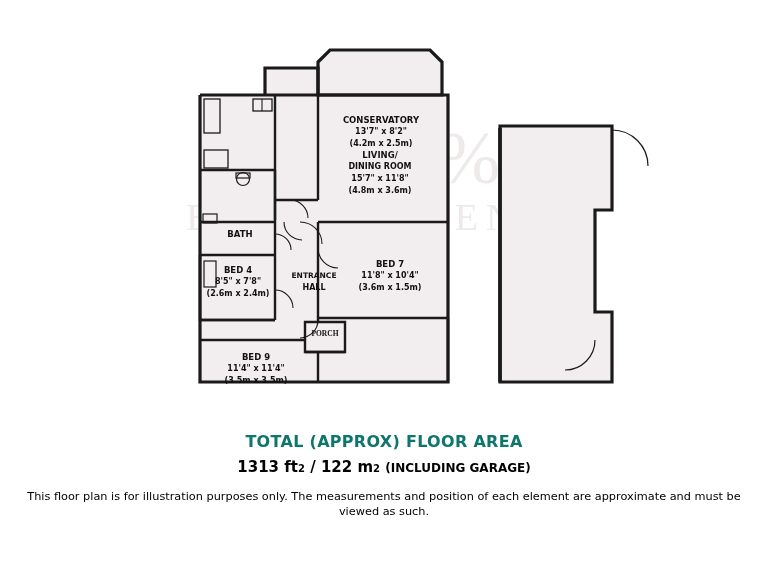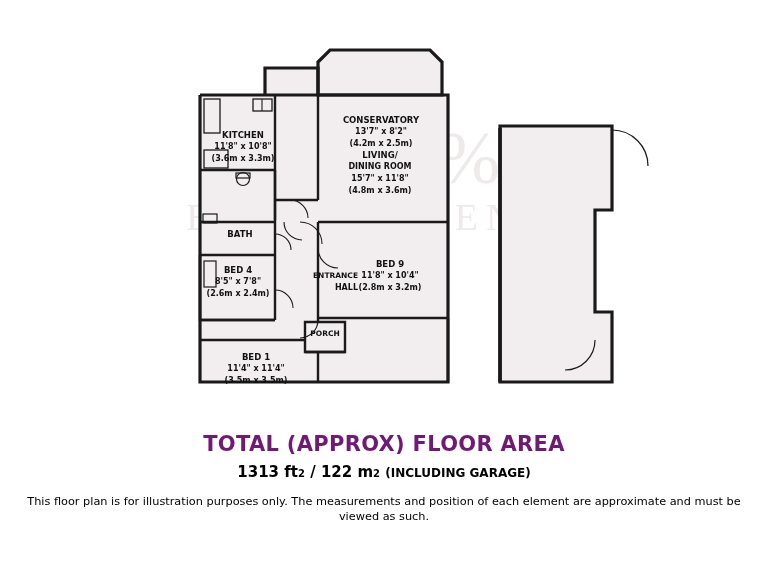--- a/index.html
+++ b/index.html
@@ -173,11 +173,6 @@
       <span class="dims">(4.2m x 2.5m)</span>
     </div>
 
-    <div class="room-label" style="left:188px; top:129px; width:110px;">
-      <span>KITCHEN</span>
-      <span class="dims">11'8" x 10'8"</span>
-      <span class="dims">(3.6m x 3.3m)</span>
-    </div>
 
     <div class="room-label" style="left:325px; top:149px; width:110px;">
       <span>LIVING/</span>

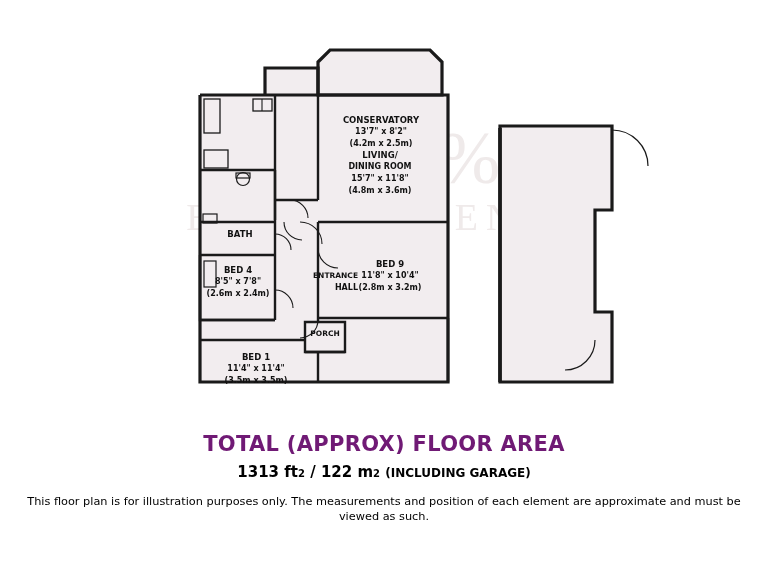--- a/index.html
+++ b/index.html
@@ -193,7 +193,7 @@
     </div>
 
     <div class="room-label" style="left:345px; top:258px; width:90px;">
-      <span>BED 9</span>
+      <span>BED 7</span>
       <span class="dims">11'8" x 10'4"</span>
       <span class="dims">(2.8m x 3.2m)</span>
     </div>

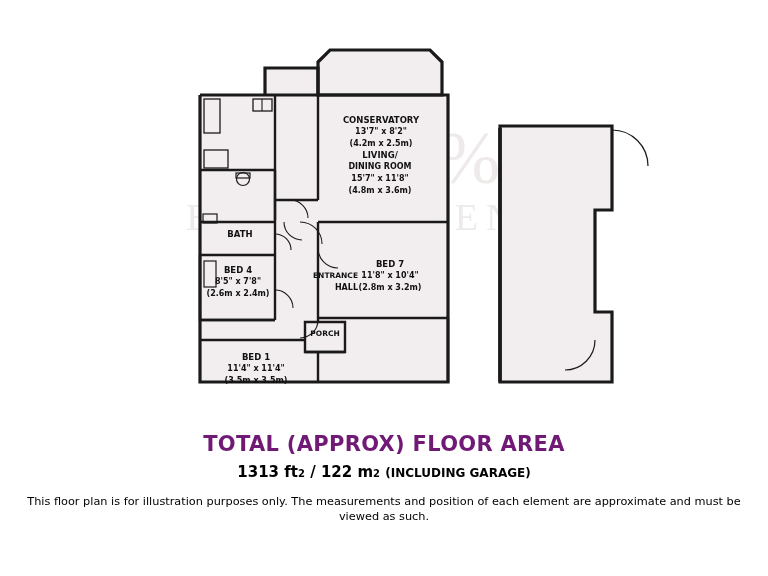--- a/index.html
+++ b/index.html
@@ -198,7 +198,7 @@
       <span class="dims">(2.8m x 3.2m)</span>
     </div>
 
-    <div class="room-label small" style="left:288px; top:271px; width:70px;text-align:right;">
+    <div class="room-label small" style="left:279px; top:271px; width:70px;">
       <span>ENTRANCE</span>
       <span class="dims">HALL</span>
     </div>

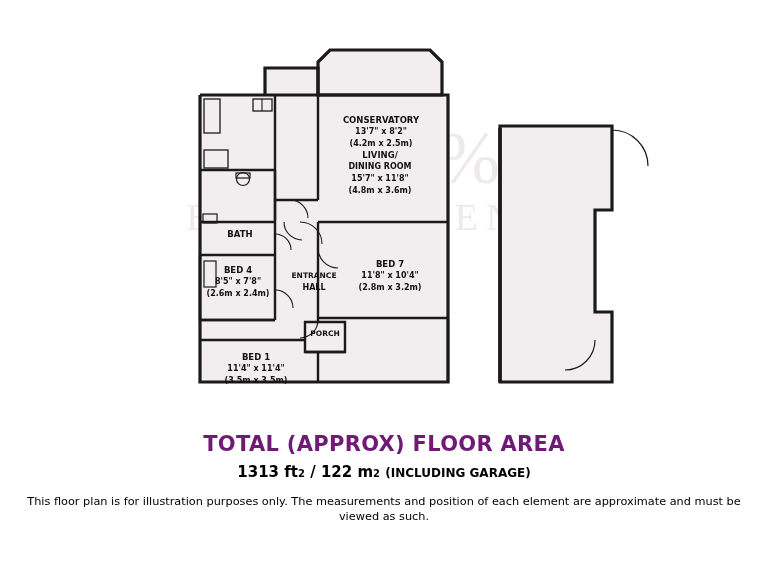--- a/index.html
+++ b/index.html
@@ -195,7 +195,7 @@
     <div class="room-label" style="left:345px; top:258px; width:90px;">
       <span>BED 7</span>
       <span class="dims">11'8" x 10'4"</span>
-      <span class="dims">(2.8m x 3.2m)</span>
+      <span class="dims">(3.6m x 1.5m)</span>
     </div>
 
     <div class="room-label small" style="left:279px; top:271px; width:70px;">

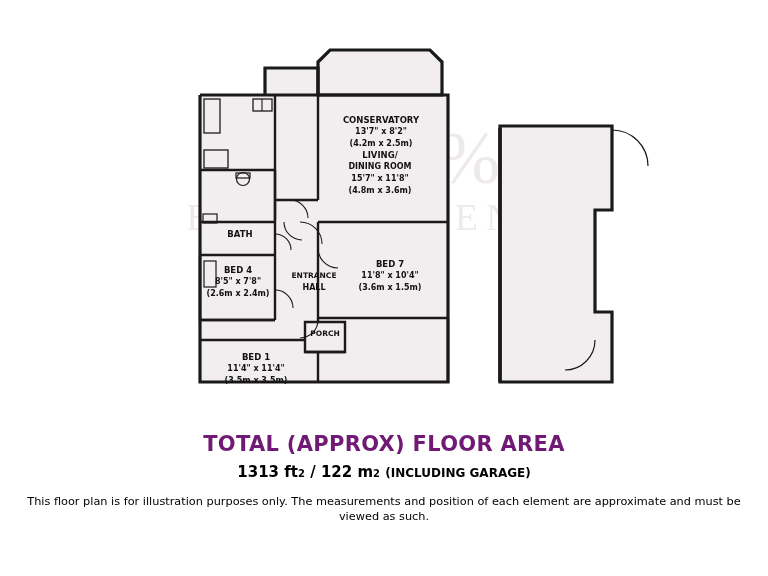--- a/index.html
+++ b/index.html
@@ -203,7 +203,7 @@
       <span class="dims">HALL</span>
     </div>
 
-    <div class="room-label small" style="left:304px; top:329px; width:42px;">
+    <div class="room-label small" style="left:304px; top:329px; width:42px;font-family:Liberation Serif, serif;">
       <span>PORCH</span>
     </div>
 

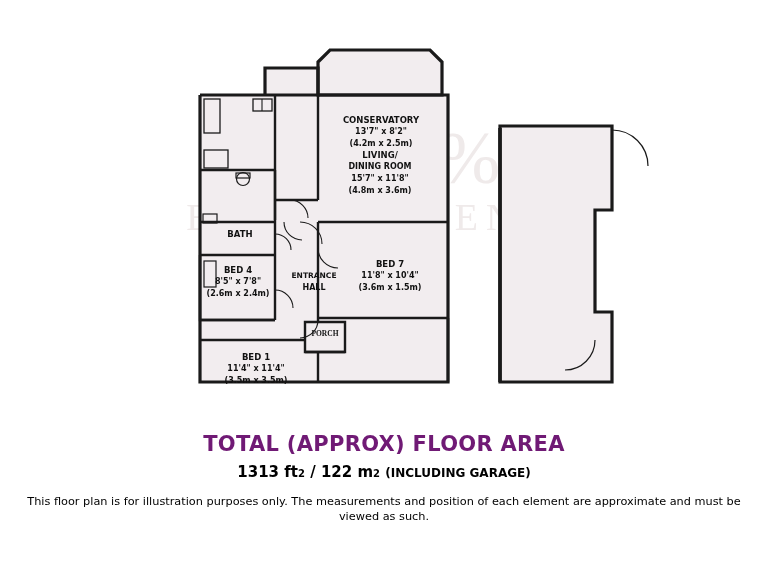--- a/index.html
+++ b/index.html
@@ -208,7 +208,7 @@
     </div>
 
     <div class="room-label" style="left:210px; top:351px; width:92px;">
-      <span>BED 1</span>
+      <span>BED 9</span>
       <span class="dims">11'4" x 11'4"</span>
       <span class="dims">(3.5m x 3.5m)</span>
     </div>

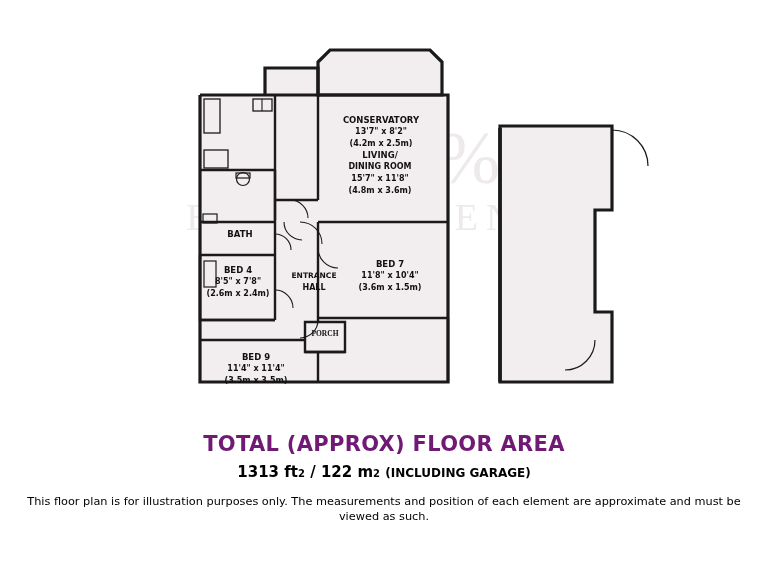--- a/index.html
+++ b/index.html
@@ -68,8 +68,8 @@
   .total-title {
     font-family: "DejaVu Sans", sans-serif;
     font-weight: bold;
-    font-size: 21px;
-    color: #701a75;
+    font-size: 16px;
+    color: #0f766e;
     letter-spacing: 0.3px;
   }
   .total-value {

